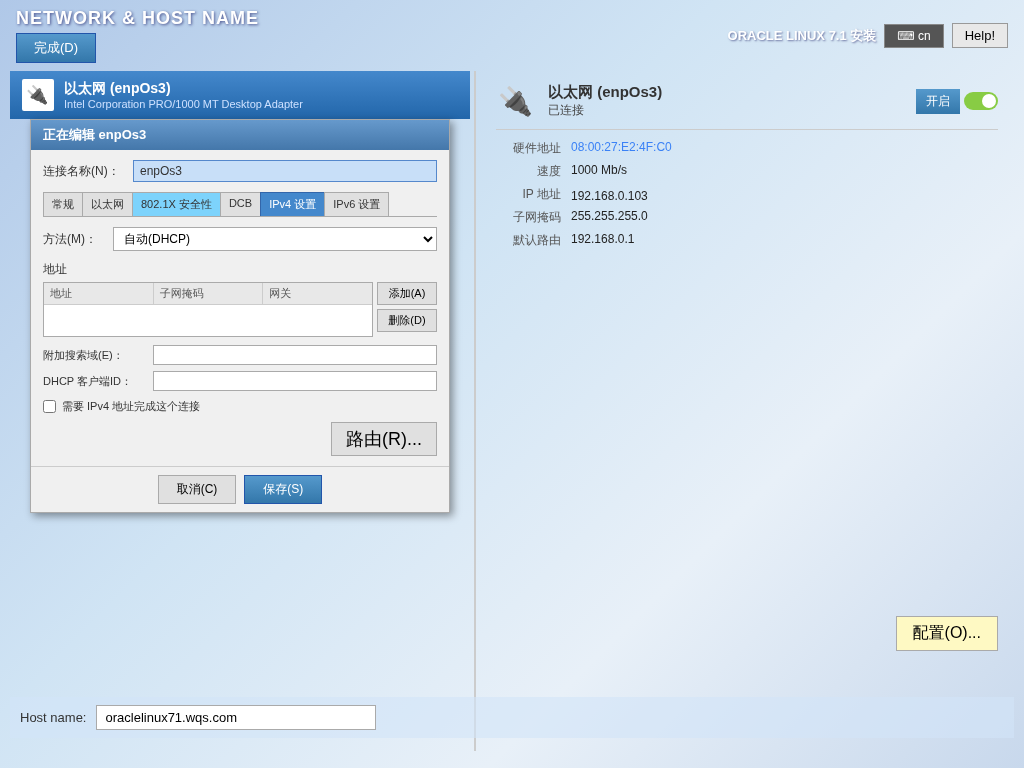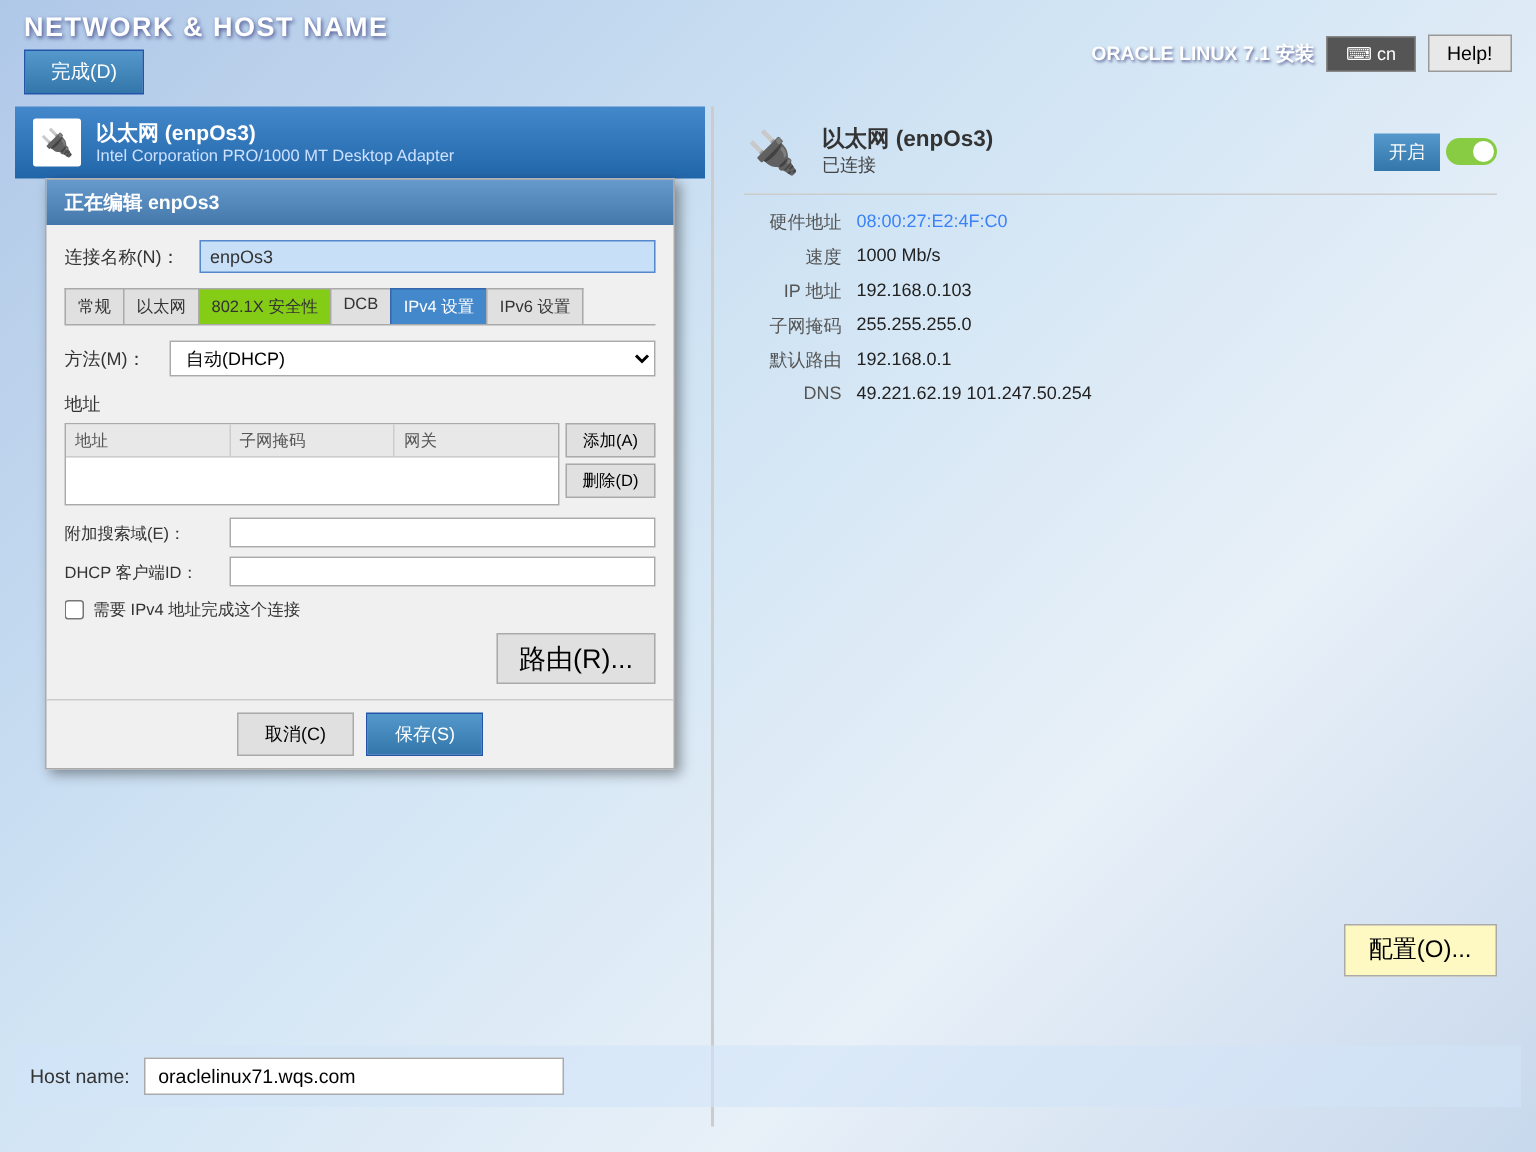--- a/index.html
+++ b/index.html
@@ -184,7 +184,7 @@
         <span style="font-size:12px;color:#222;font-weight:500;">1000 Mb/s</span>
       </div>
 
-      <div style="display:flex;margin-bottom:6px;">
+      <div style="display:flex;margin-bottom:6px;align-items:flex-end;">
         <span style="min-width:75px;font-size:12px;color:#555;text-align:right;padding-right:10px;">IP 地址</span>
         <span style="font-size:12px;color:#222;font-weight:500;">192.168.0.103</span>
       </div>

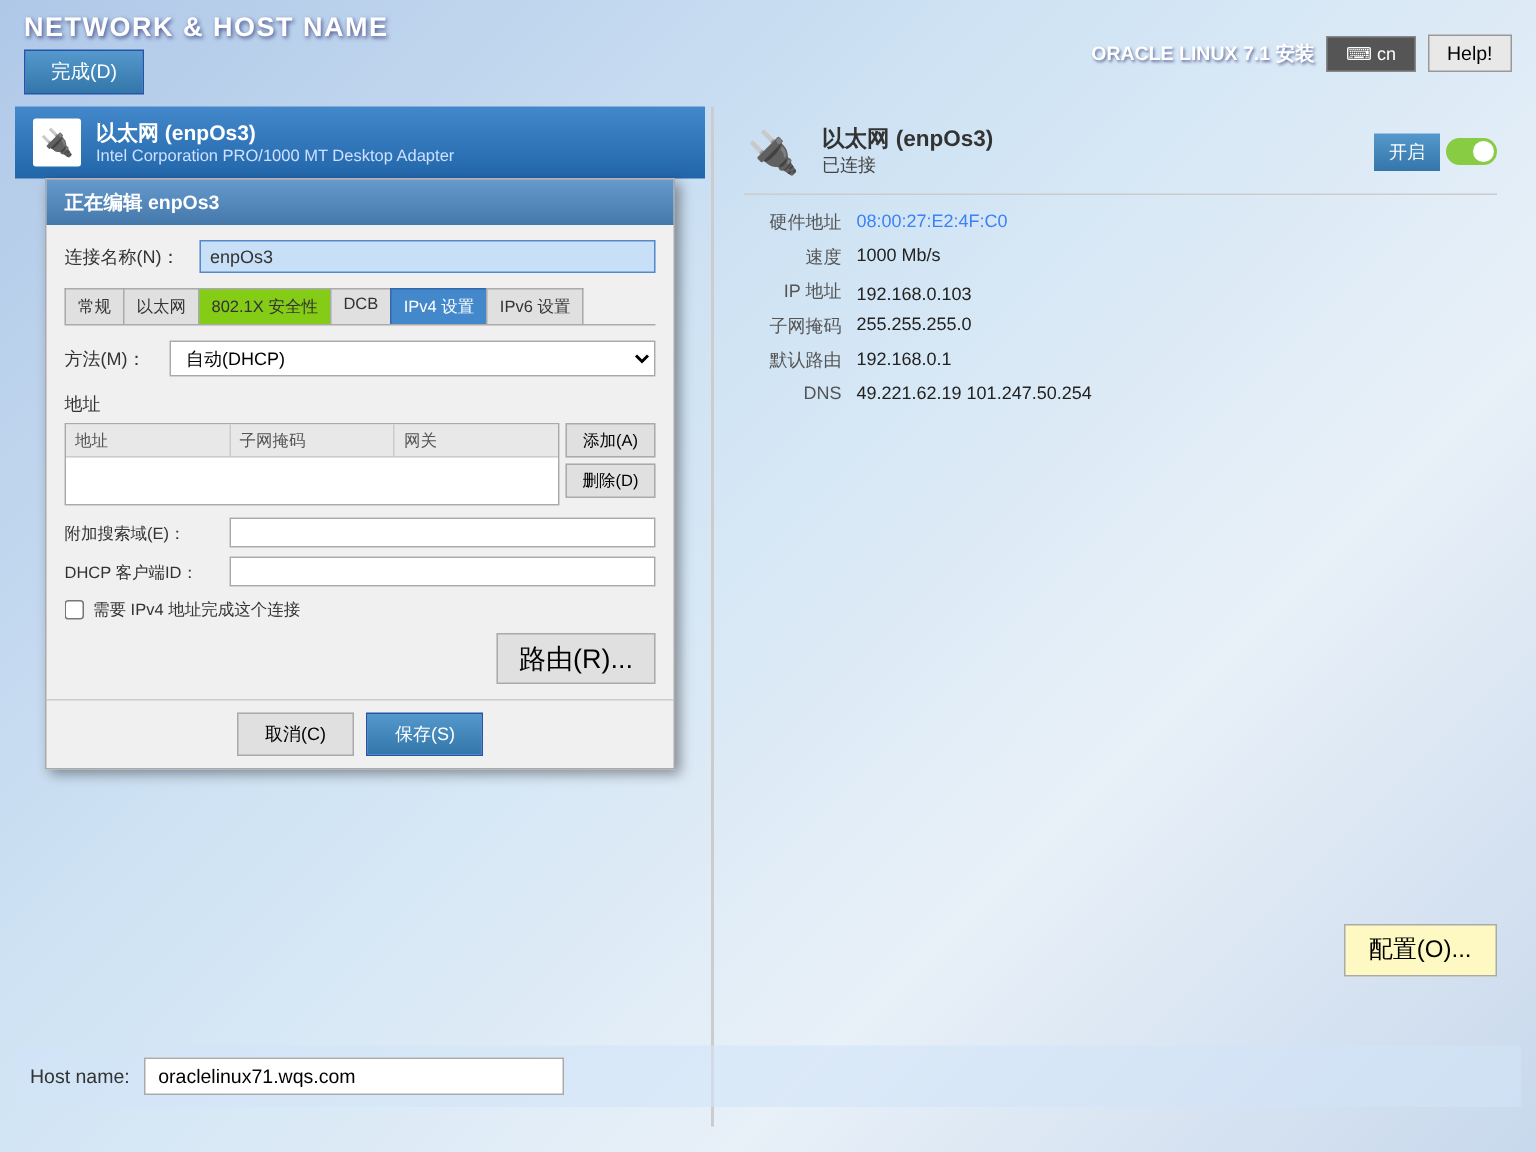--- a/index.html
+++ b/index.html
@@ -80,7 +80,7 @@
           <div style="padding:4px 8px;font-size:11px;background:#e0e0e0;border:1px solid #aaa;border-bottom:none;cursor:pointer;color:#333;margin-left:-1px;">
             <span>以太网</span>
           </div>
-          <div style="padding:4px 8px;font-size:11px;background:#84cc16;border:1px solid #aaa;border-bottom:none;cursor:pointer;color:#333;margin-left:-1px;">
+          <div style="padding:4px 8px;font-size:11px;background:#7dd3fc;border:1px solid #aaa;border-bottom:none;cursor:pointer;color:#333;margin-left:-1px;">
             <span>802.1X 安全性</span>
           </div>
           <div style="padding:4px 8px;font-size:11px;background:#e0e0e0;border:1px solid #aaa;border-bottom:none;cursor:pointer;color:#333;margin-left:-1px;">

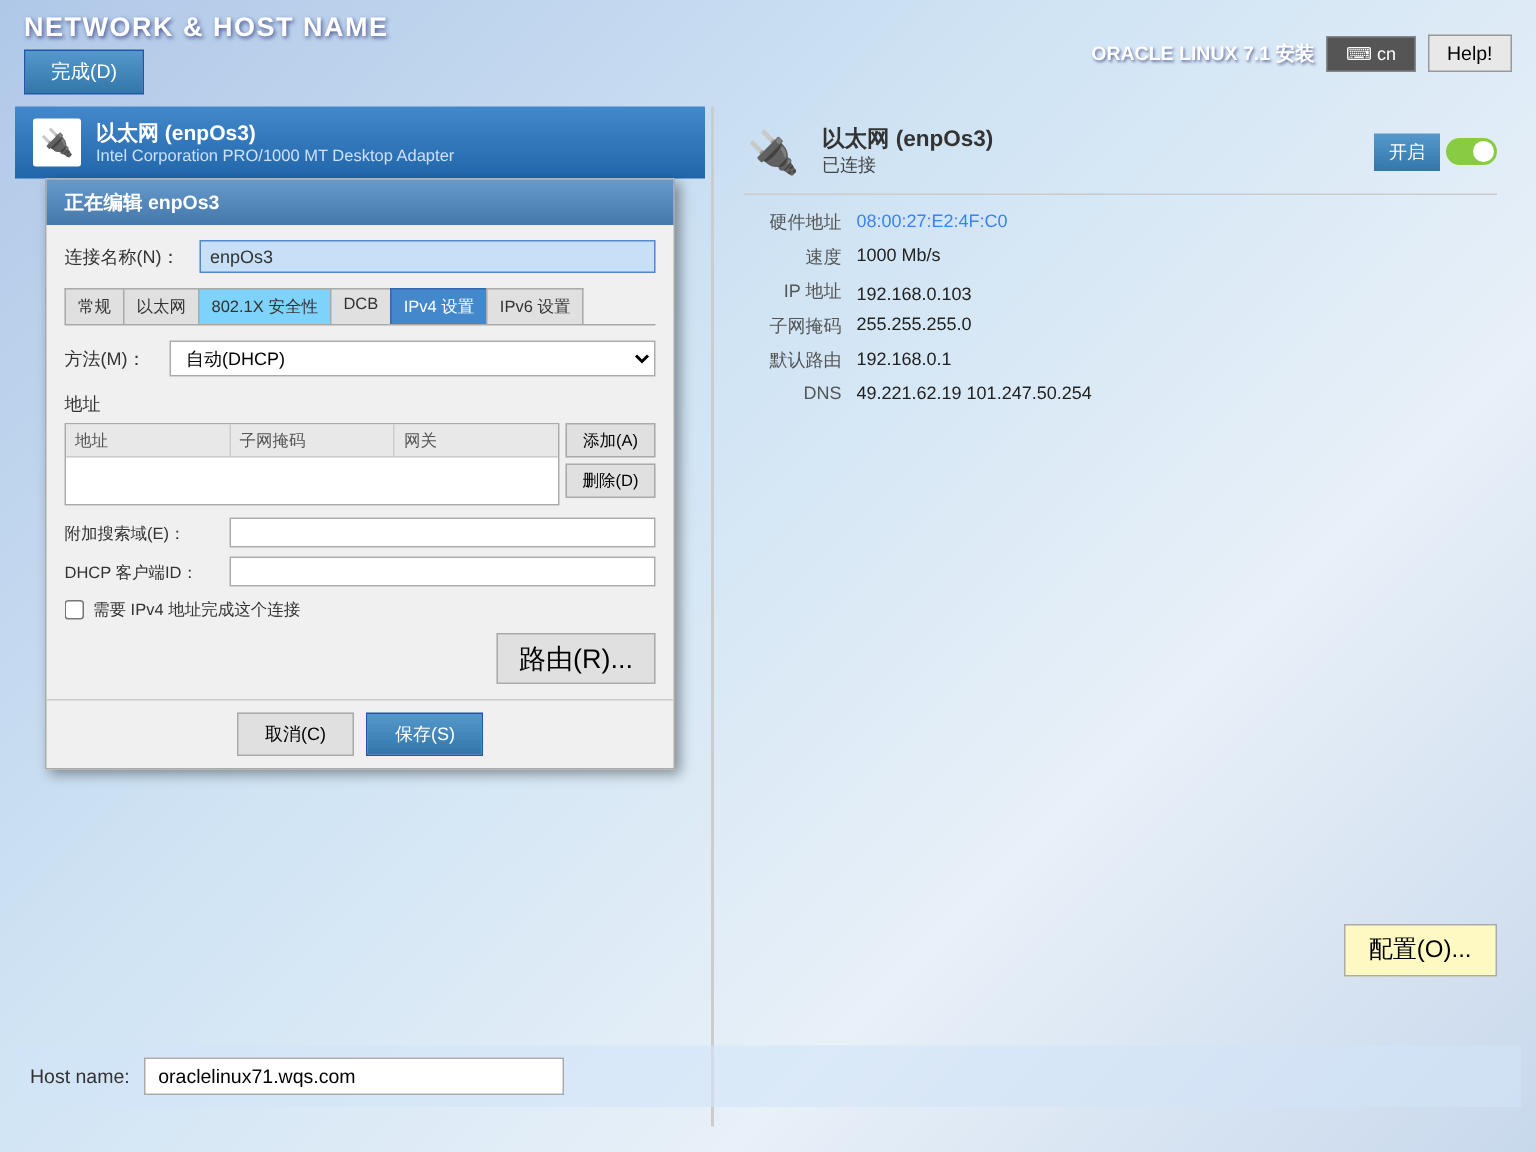--- a/index.html
+++ b/index.html
@@ -199,10 +199,6 @@
         <span style="font-size:12px;color:#222;font-weight:500;">192.168.0.1</span>
       </div>
 
-      <div style="display:flex;margin-bottom:6px;">
-        <span style="min-width:75px;font-size:12px;color:#555;text-align:right;padding-right:10px;">DNS</span>
-        <span style="font-size:12px;color:#222;font-weight:500;">49.221.62.19 101.247.50.254</span>
-      </div>
 
     </div>
 

